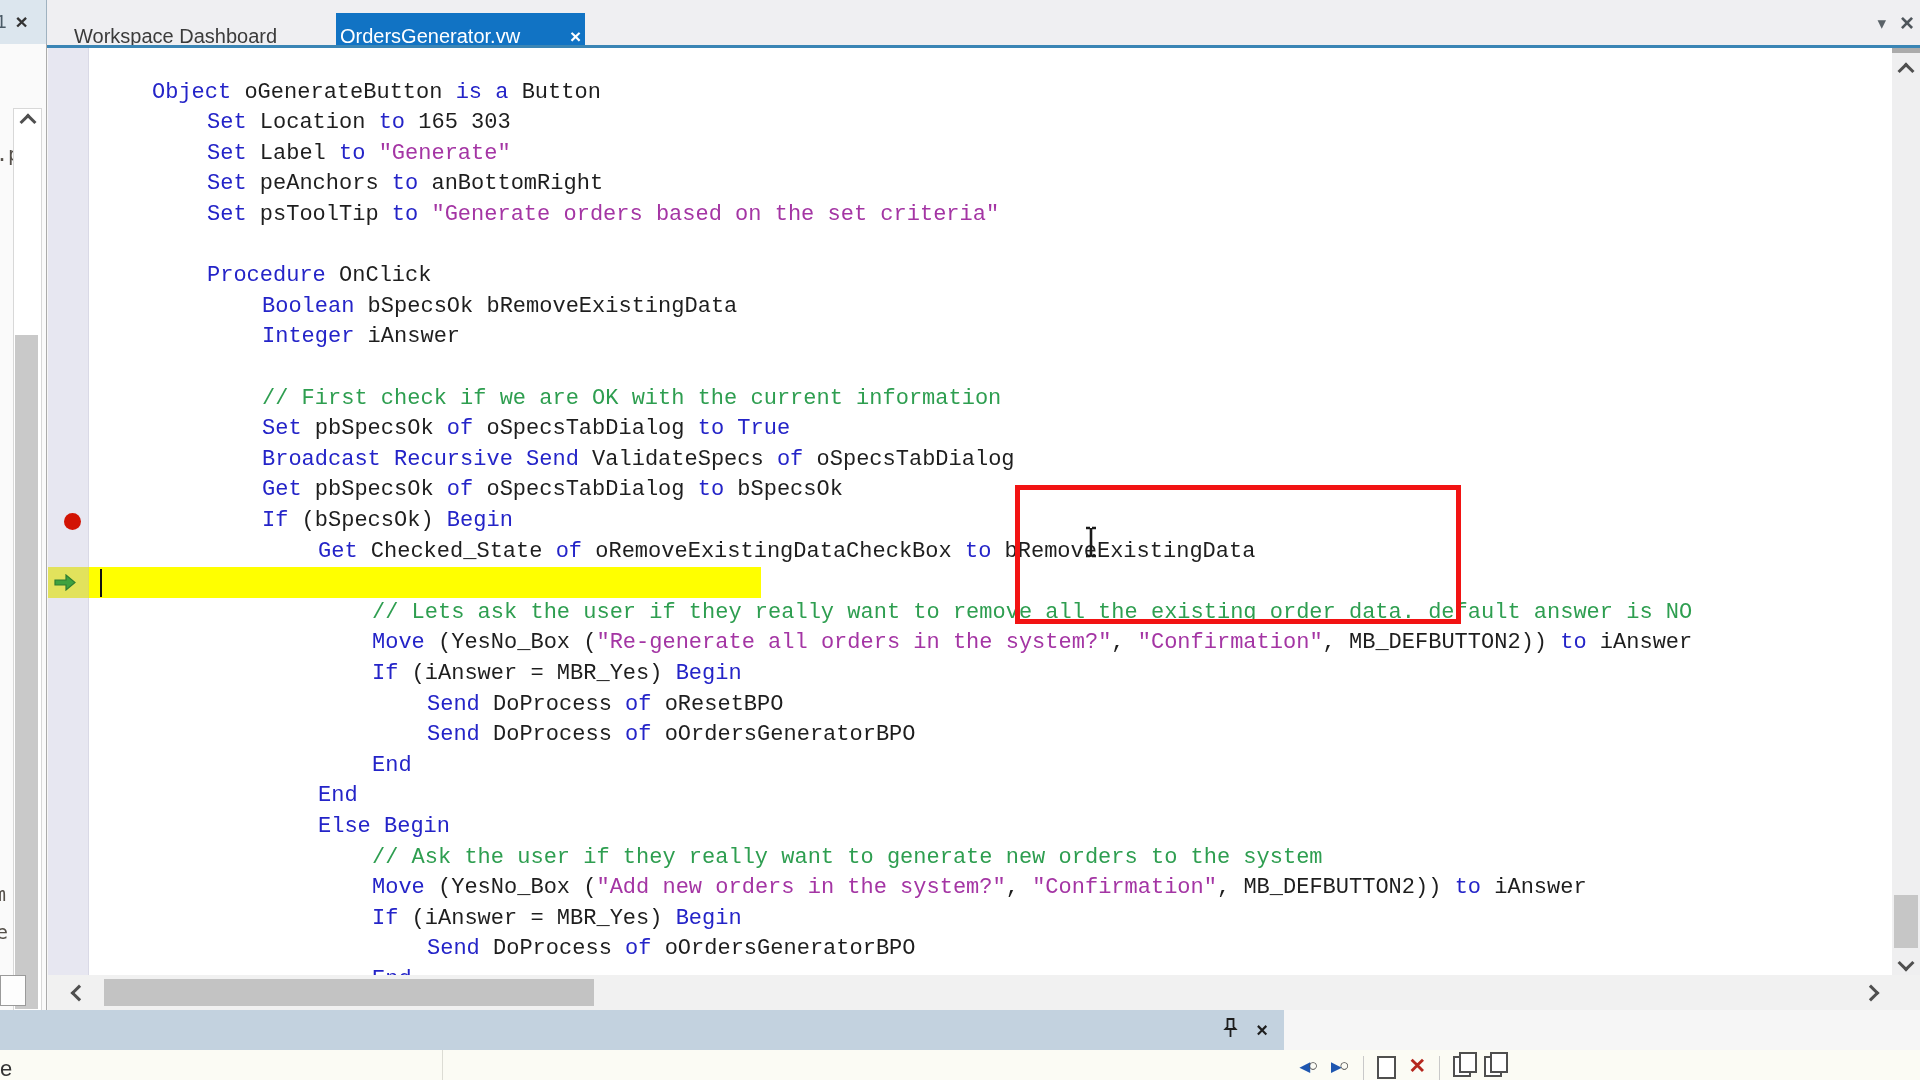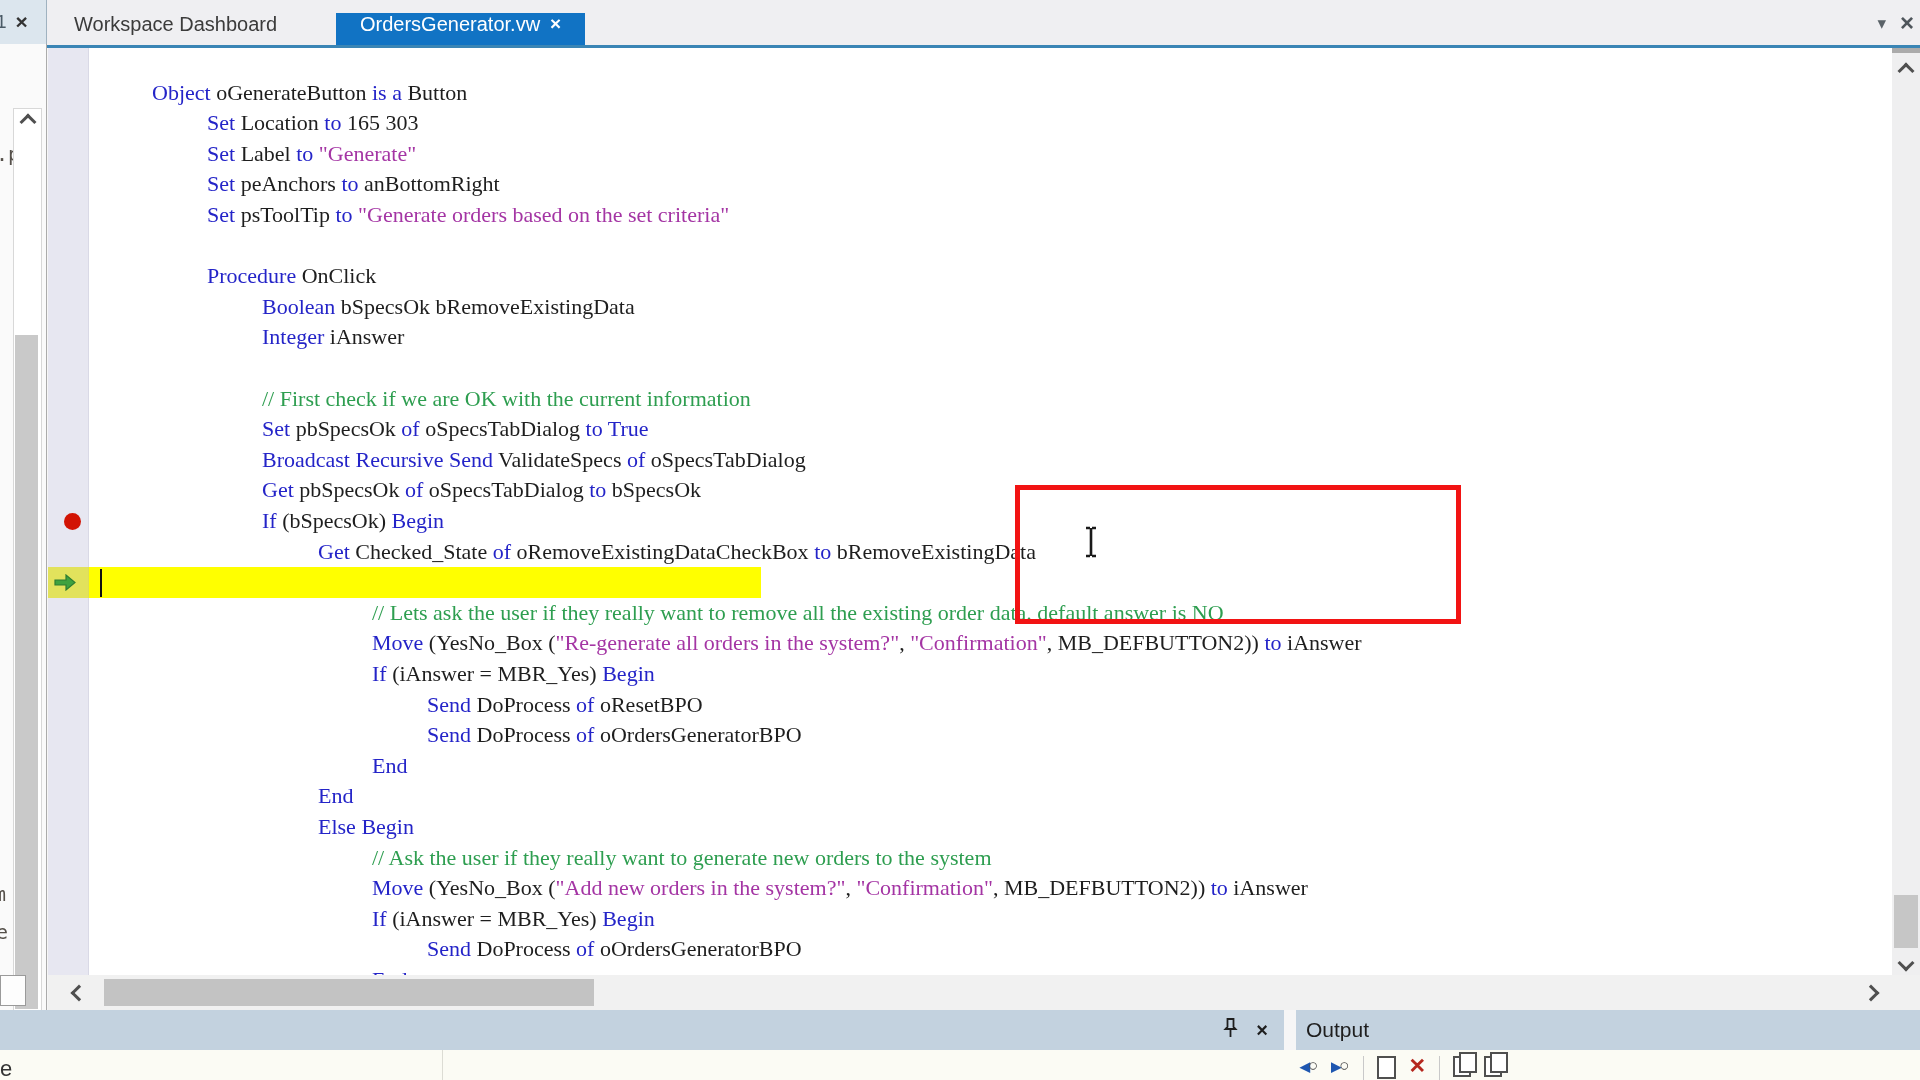--- a/index.html
+++ b/index.html
@@ -15,7 +15,7 @@
         overflow:hidden;display:flex;align-items:center;}
   .stub-frag{margin-left:-4px;color:#4A5A66;font-size:19px;}
   .stub-x{margin-left:9px;color:#333;font-size:21px;font-weight:bold;cursor:default;}
-  .tab{top:13px;height:35px;display:flex;align-items:flex-start;font-size:20px;}
+  .tab{top:13px;height:35px;display:flex;align-items:flex-end;font-size:20px;}
   .tab.inactive{left:60px;padding:0 14px;color:#3B3B3B;}
   .tab.active{left:336px;width:249px;background:#1173C4;color:#FFFFFF;
               padding:0 24px;box-sizing:border-box;justify-content:space-between;}

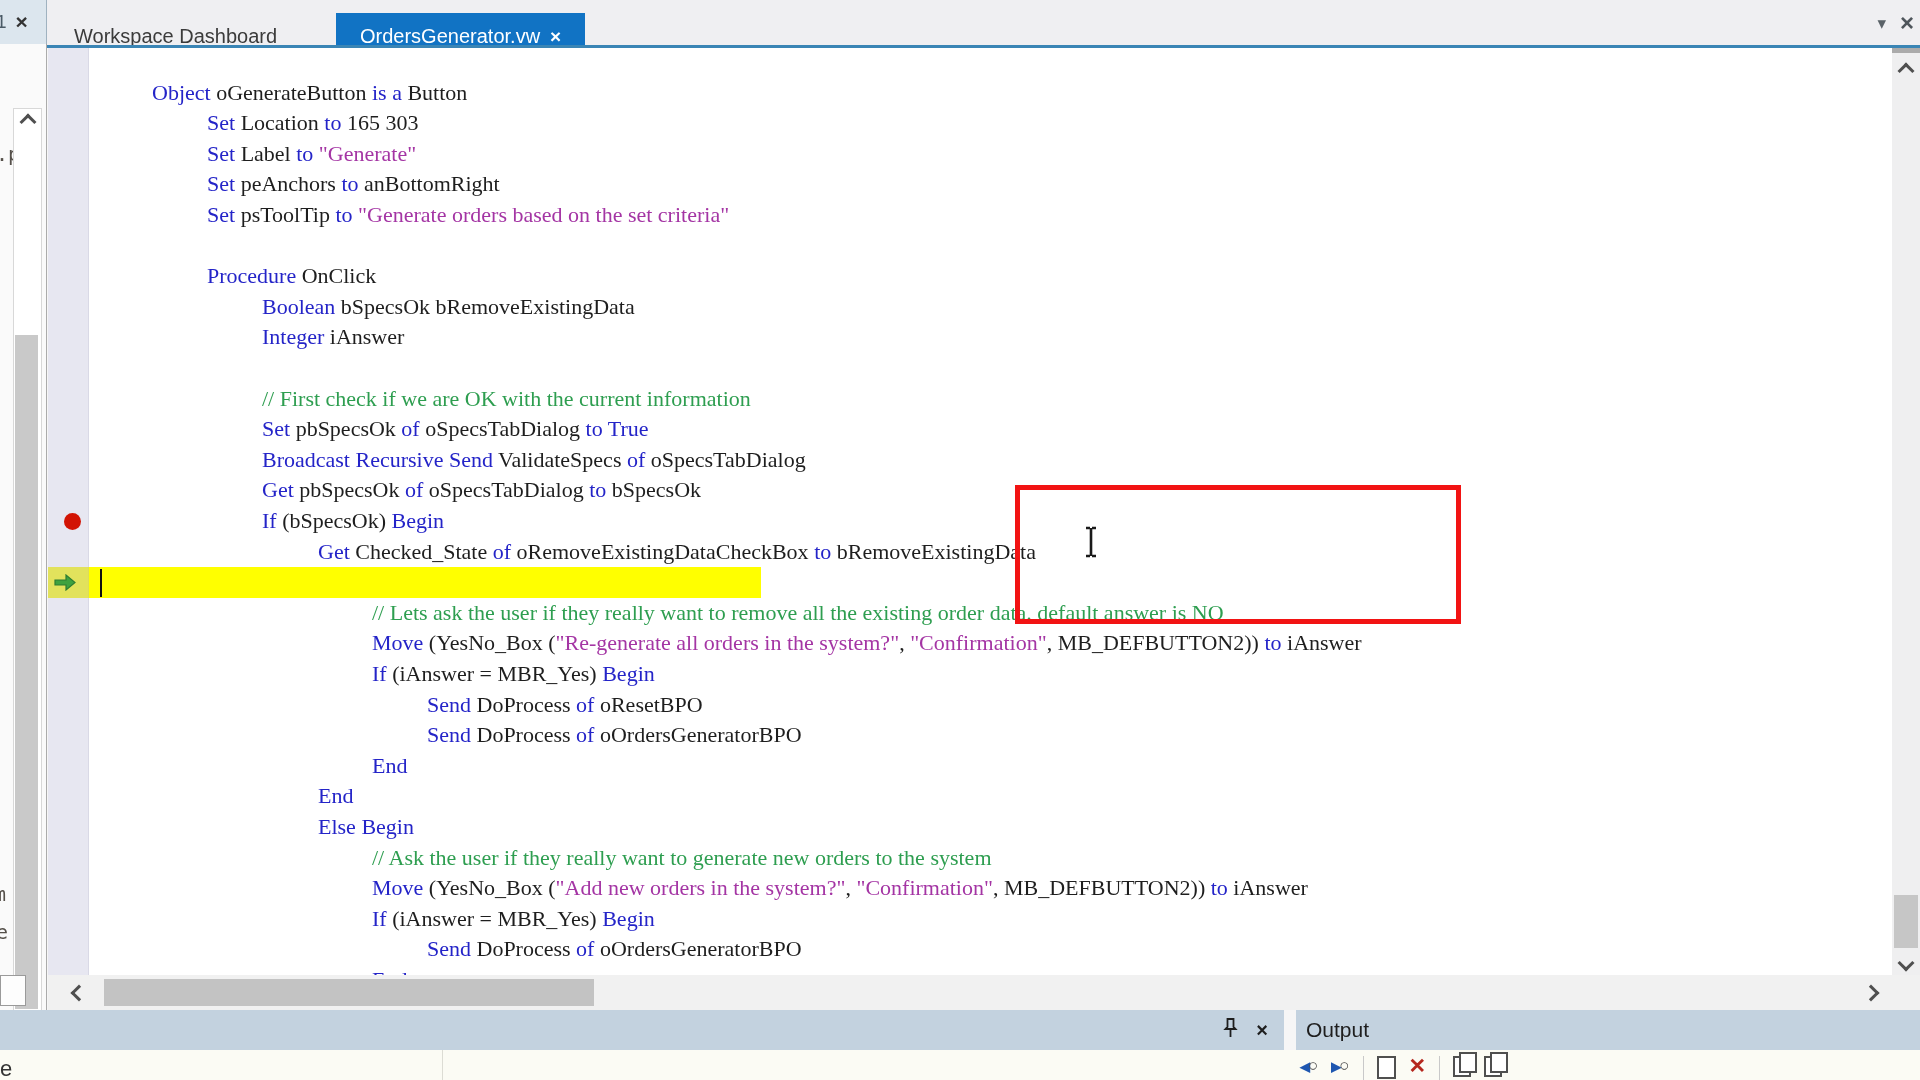--- a/index.html
+++ b/index.html
@@ -18,7 +18,7 @@
   .tab{top:13px;height:35px;display:flex;align-items:flex-end;font-size:20px;}
   .tab.inactive{left:60px;padding:0 14px;color:#3B3B3B;}
   .tab.active{left:336px;width:249px;background:#1173C4;color:#FFFFFF;
-              padding:0 24px;box-sizing:border-box;justify-content:space-between;}
+              padding:0 4px;box-sizing:border-box;justify-content:space-between;}
   .tab-close{font-weight:bold;font-size:19px;}
   .bar-right{right:6px;top:0;height:46px;display:flex;align-items:center;gap:14px;
              color:#5A6268;}

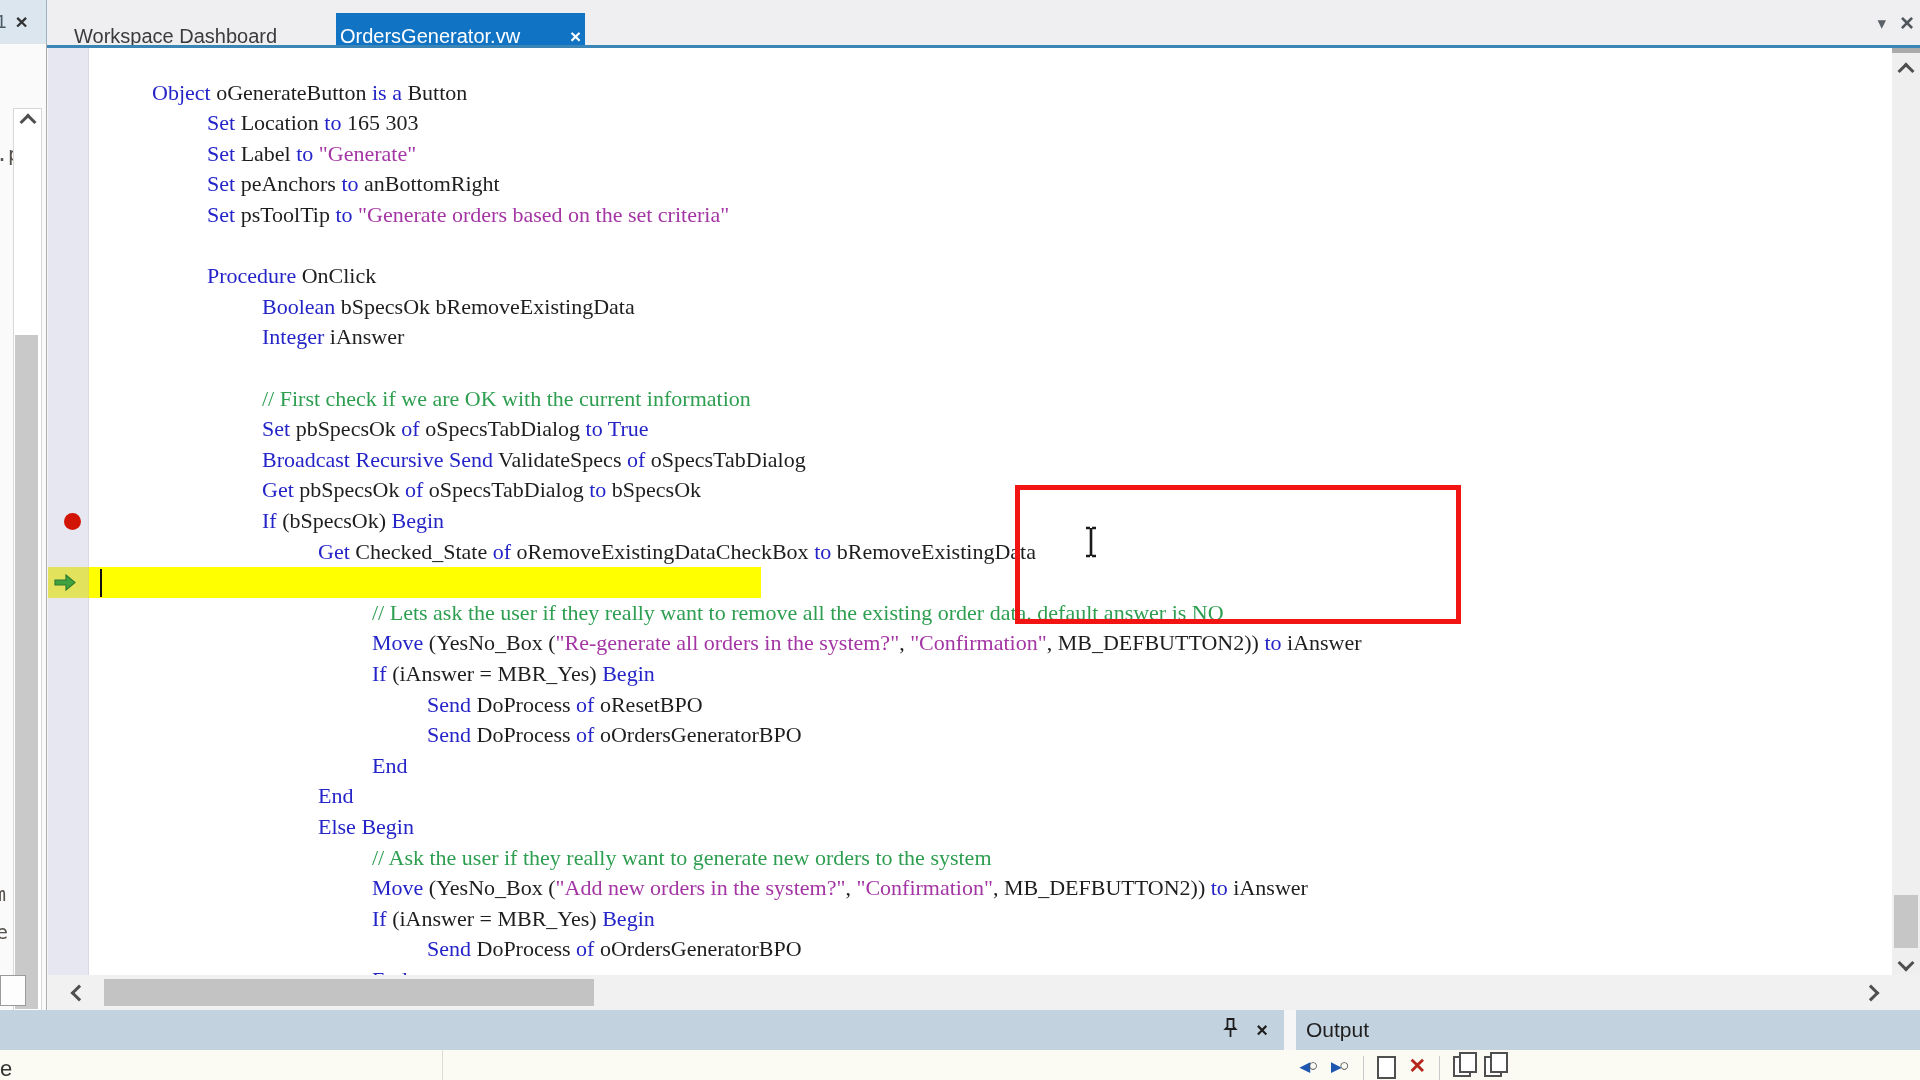--- a/index.html
+++ b/index.html
@@ -40,7 +40,7 @@
   .gutter{position:absolute;left:0;top:0;width:40px;height:927px;background:#E7E7F1;
           border-right:1px solid #D9D9E6;}
   .code{position:absolute;left:0;top:29.7px;width:1704px;
-        font-family:Liberation Serif, serif;font-size:22px;line-height:30.6px;
+        font-family:Liberation Mono, monospace;font-size:22px;line-height:30.6px;
         white-space:pre;color:#1E1E1E;}
   .ln{height:30.6px;position:relative;}
   .tk-k{color:#2424C8;} .tk-i{color:#1E1E1E;} .tk-s{color:#A435A4;} .tk-c{color:#2E9E50;}

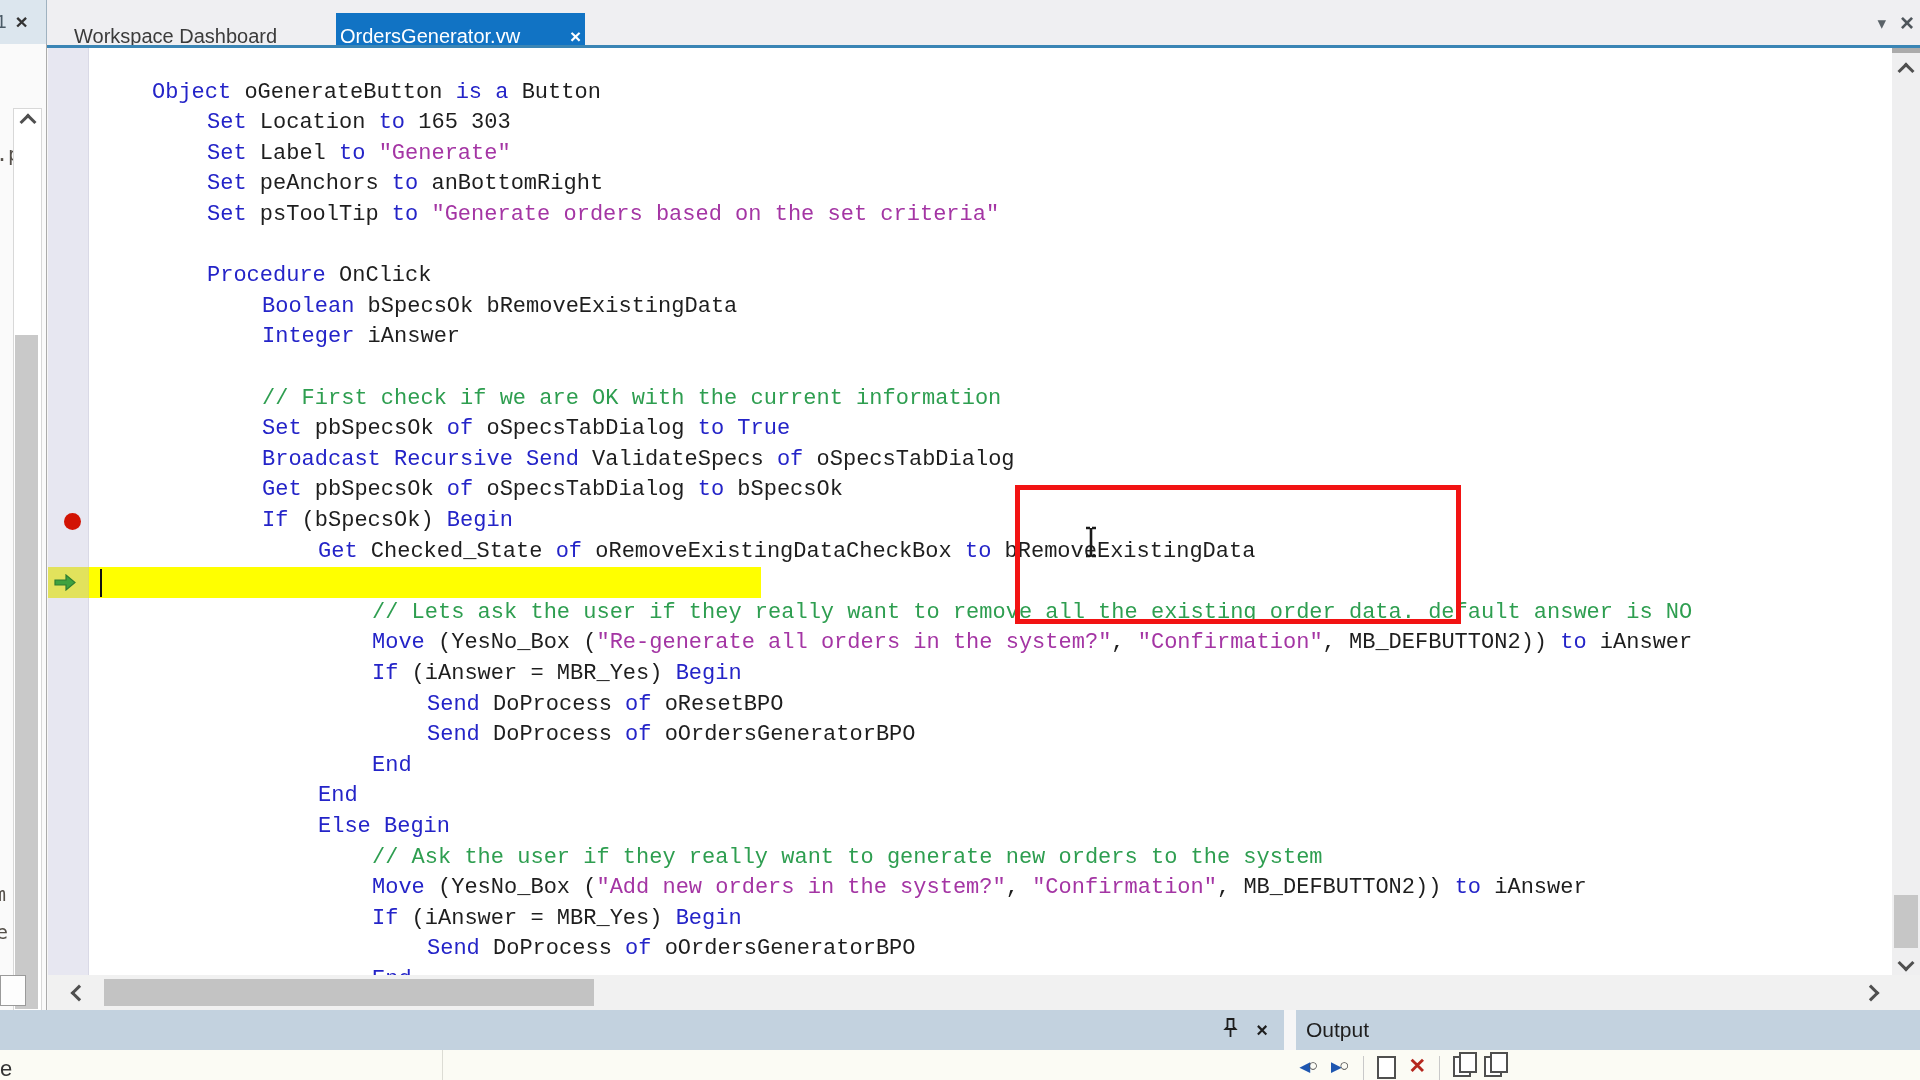--- a/index.html
+++ b/index.html
@@ -182,9 +182,6 @@
     </span>
     <span class="band-x">×</span>
   </div>
-  <div class="abs band band-right">
-    <span class="band-title">Output</span>
-  </div>
 
   <div class="abs bottomrow">
     <span class="br-frag">e</span>

